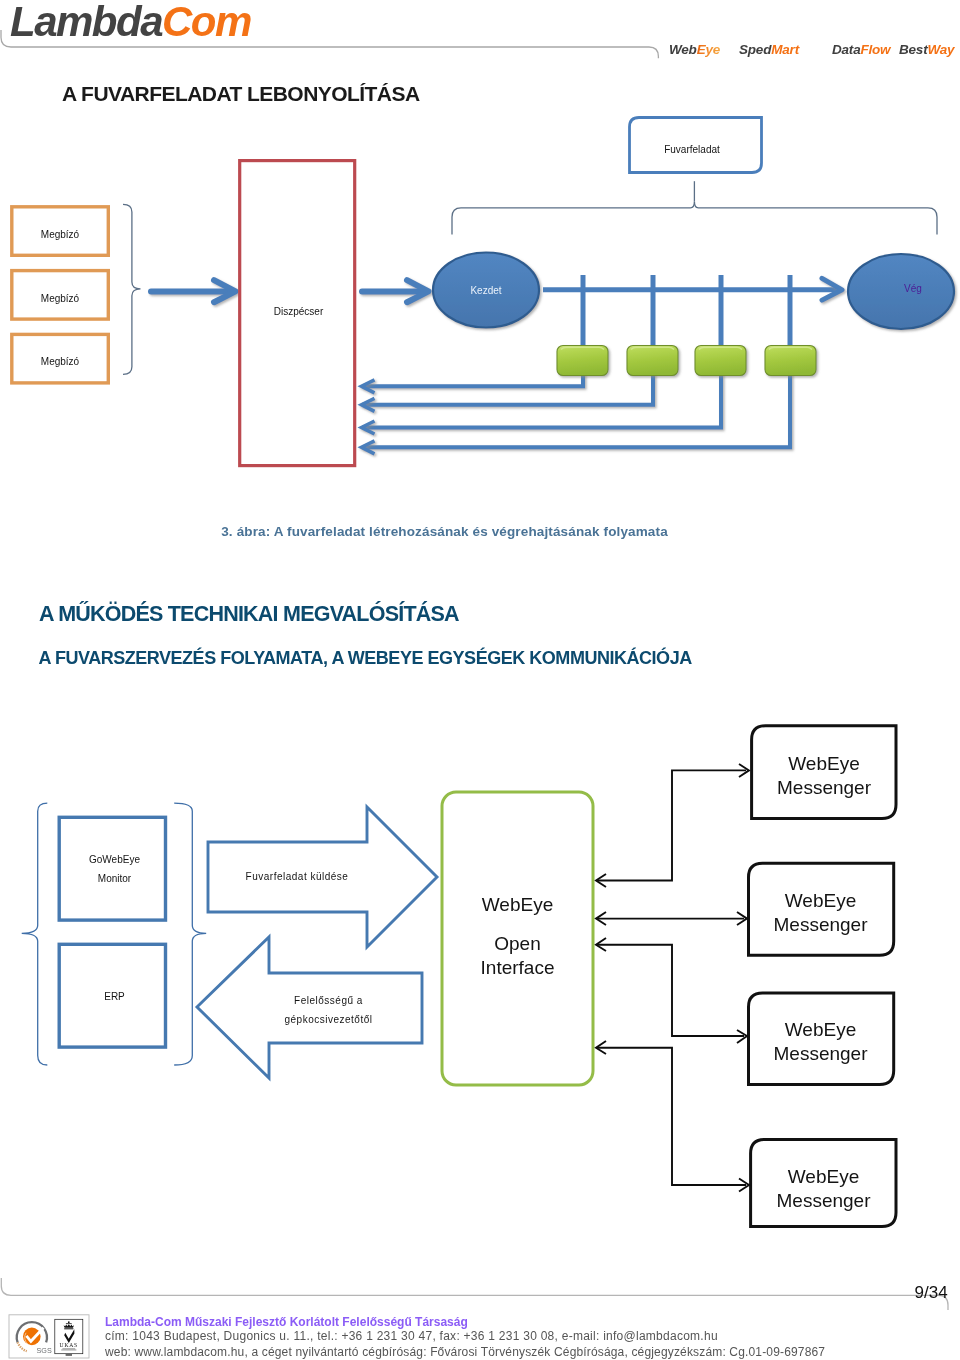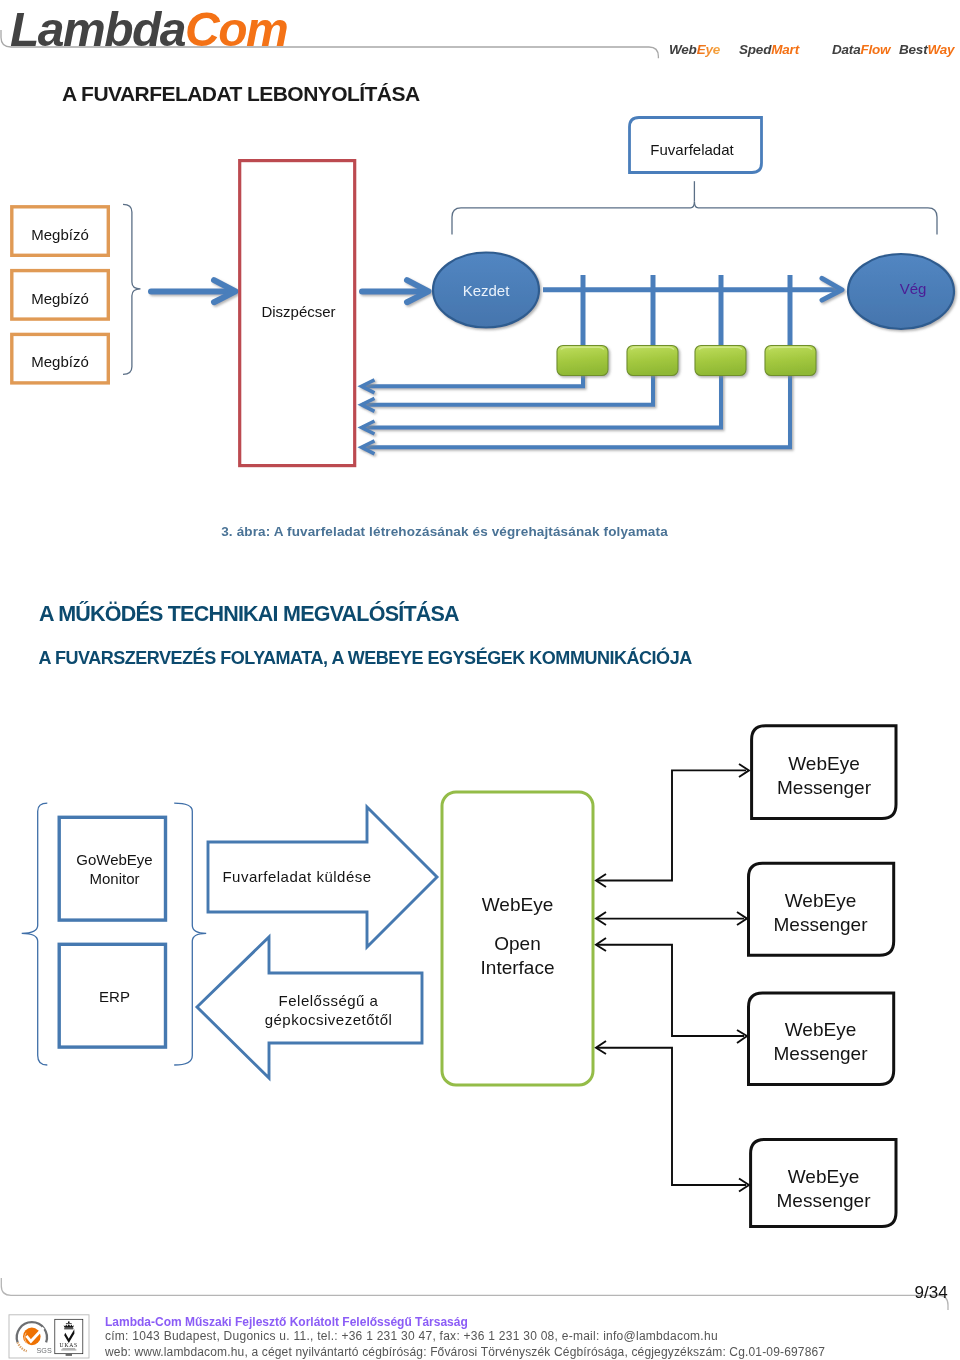--- a/index.html
+++ b/index.html
@@ -10,7 +10,7 @@
 
   
   #logo{left:10px;top:0px;font-style:italic;font-weight:bold;
-        font-size:48px;letter-spacing:-1.5px;line-height:44px;margin-top:8px;}
+        font-size:42px;letter-spacing:-1.5px;line-height:44px;}
   #logo .l1{color:#434343;}
   #logo .l2{color:#F47216;}
   .prod{position:absolute;font-style:italic;font-weight:bold;font-size:13.5px;

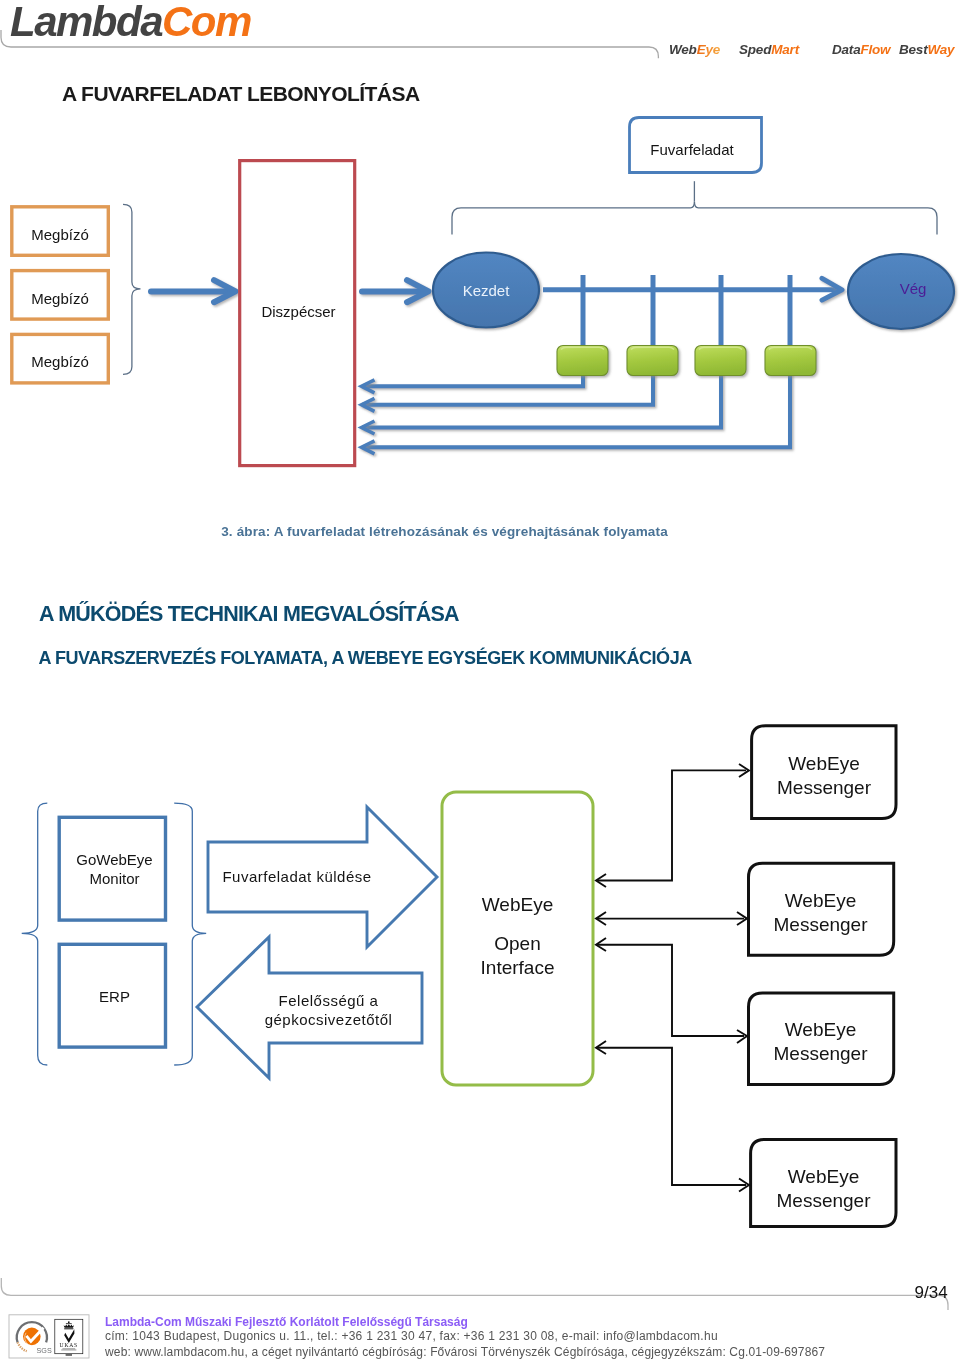--- a/index.html
+++ b/index.html
@@ -26,7 +26,7 @@
 
   
   .dtxt{position:absolute;text-align:center;color:#141414;
-        font-size:15px;line-height:19px;}
+        font-size:10px;line-height:19px;}
   .dtxt.big{font-size:19px;line-height:24px;}
 
   .capt{position:absolute;text-align:center;font-weight:bold;color:#4a7396;

